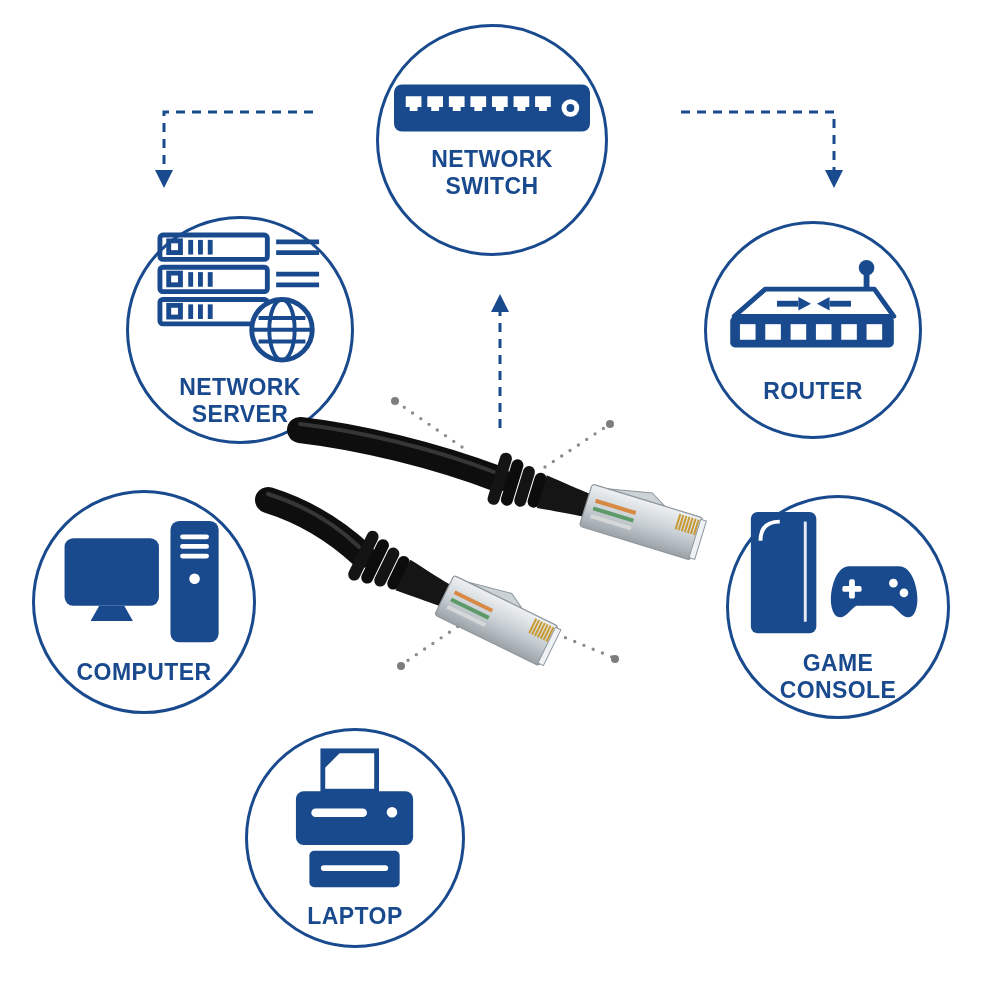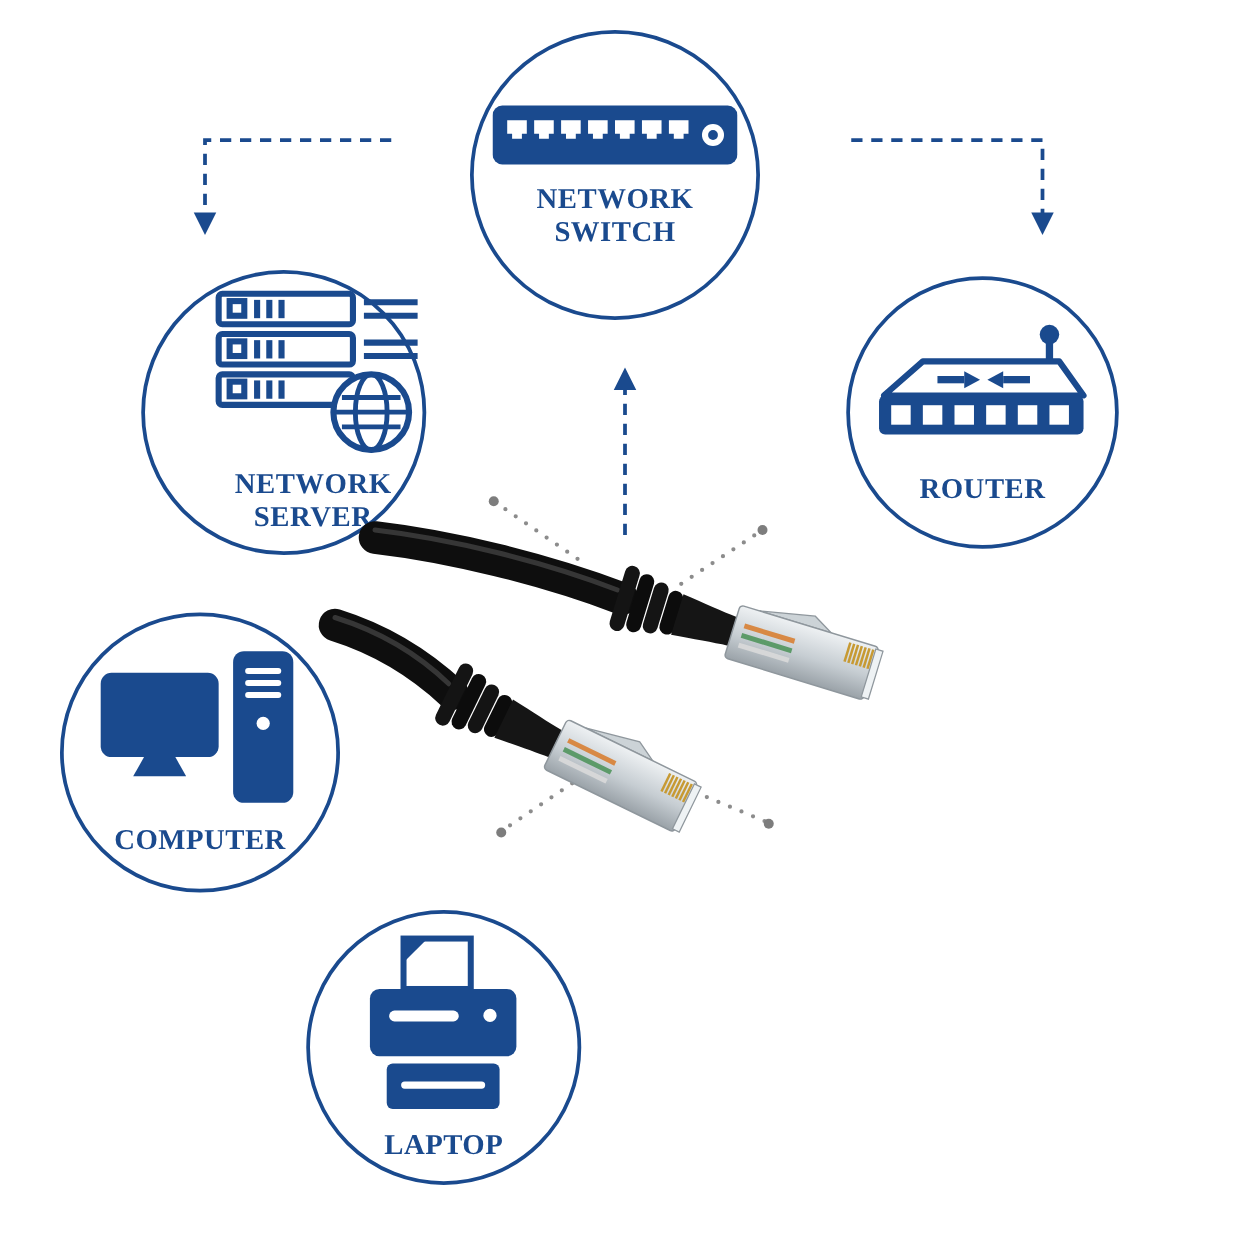--- a/index.html
+++ b/index.html
@@ -6,7 +6,7 @@
   html,body{margin:0;padding:0;background:#fff;}
   .canvas{
     position:relative;width:1000px;height:1000px;background:#fff;
-    font-family:Liberation Serif, serif;overflow:hidden;
+    font-family:Liberation Sans, sans-serif;overflow:hidden;
   }
   .overlay{position:absolute;left:0;top:0;width:1000px;height:1000px;pointer-events:none;}
   .node{

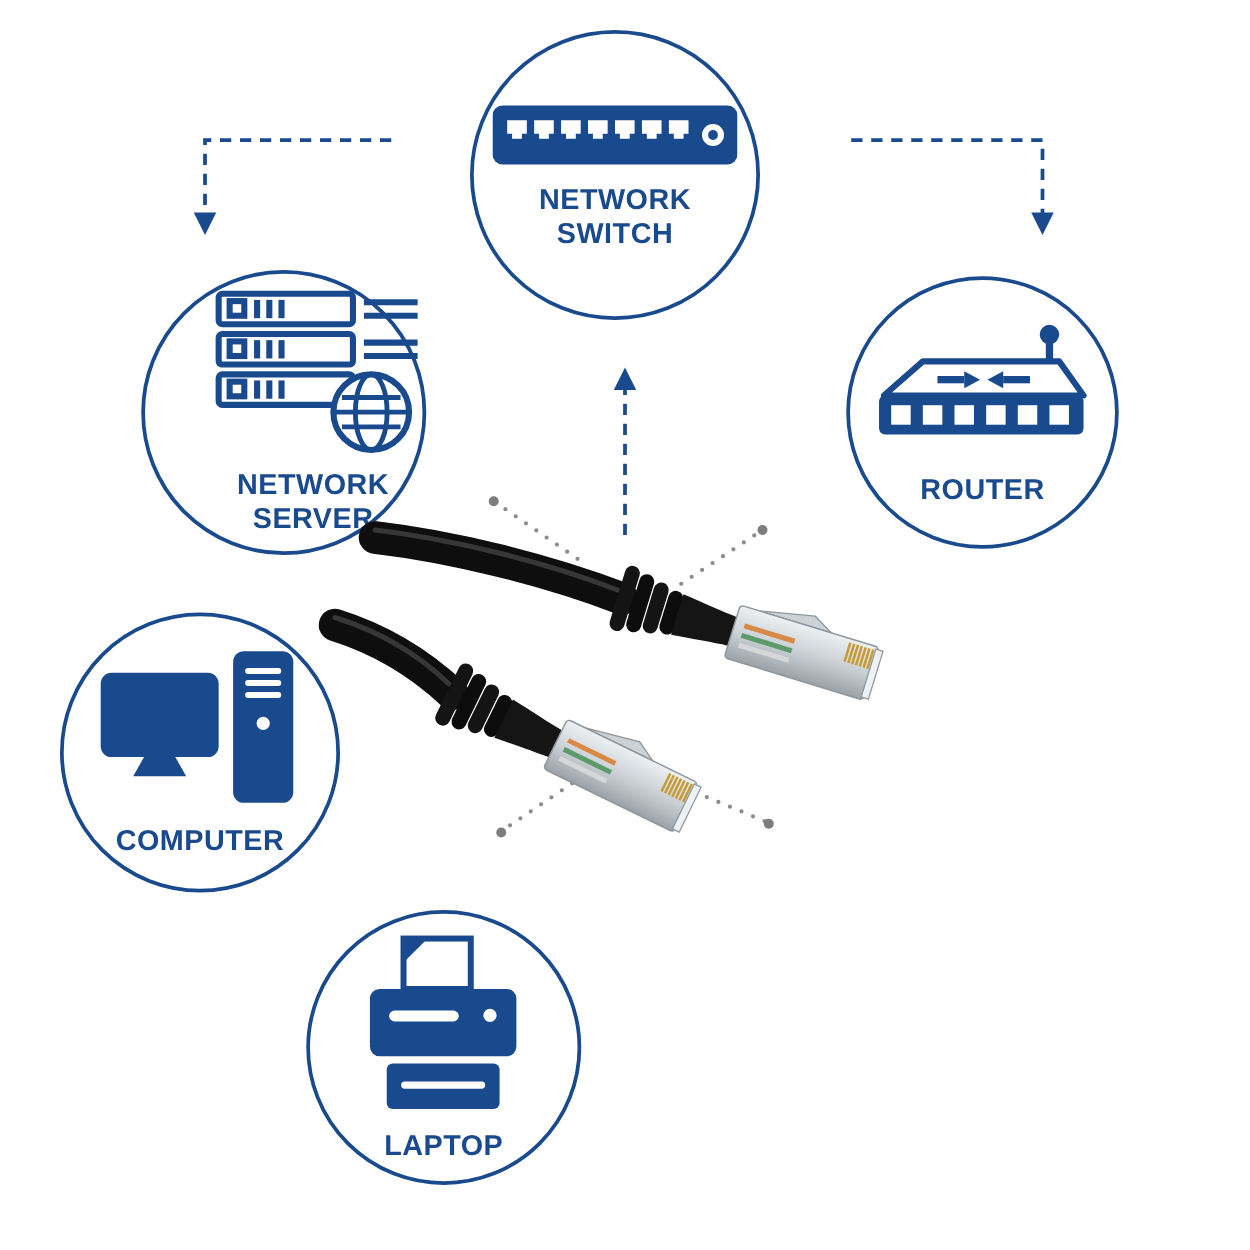--- a/index.html
+++ b/index.html
@@ -20,7 +20,7 @@
   }
   .icon{display:flex;align-items:center;justify-content:center;}
   .n-switch  {left:376px;top:24px; width:232px;height:232px;}
-  .n-server  {left:113px;top:216px;width:228px;height:228px;align-items:flex-end;}
+  .n-server  {left:126px;top:216px;width:228px;height:228px;}
   .n-router  {left:677px;top:221px;width:218px;height:218px;}
   .n-computer{left:48px; top:490px;width:224px;height:224px;}
   .n-game    {left:726px;top:495px;width:224px;height:224px;}

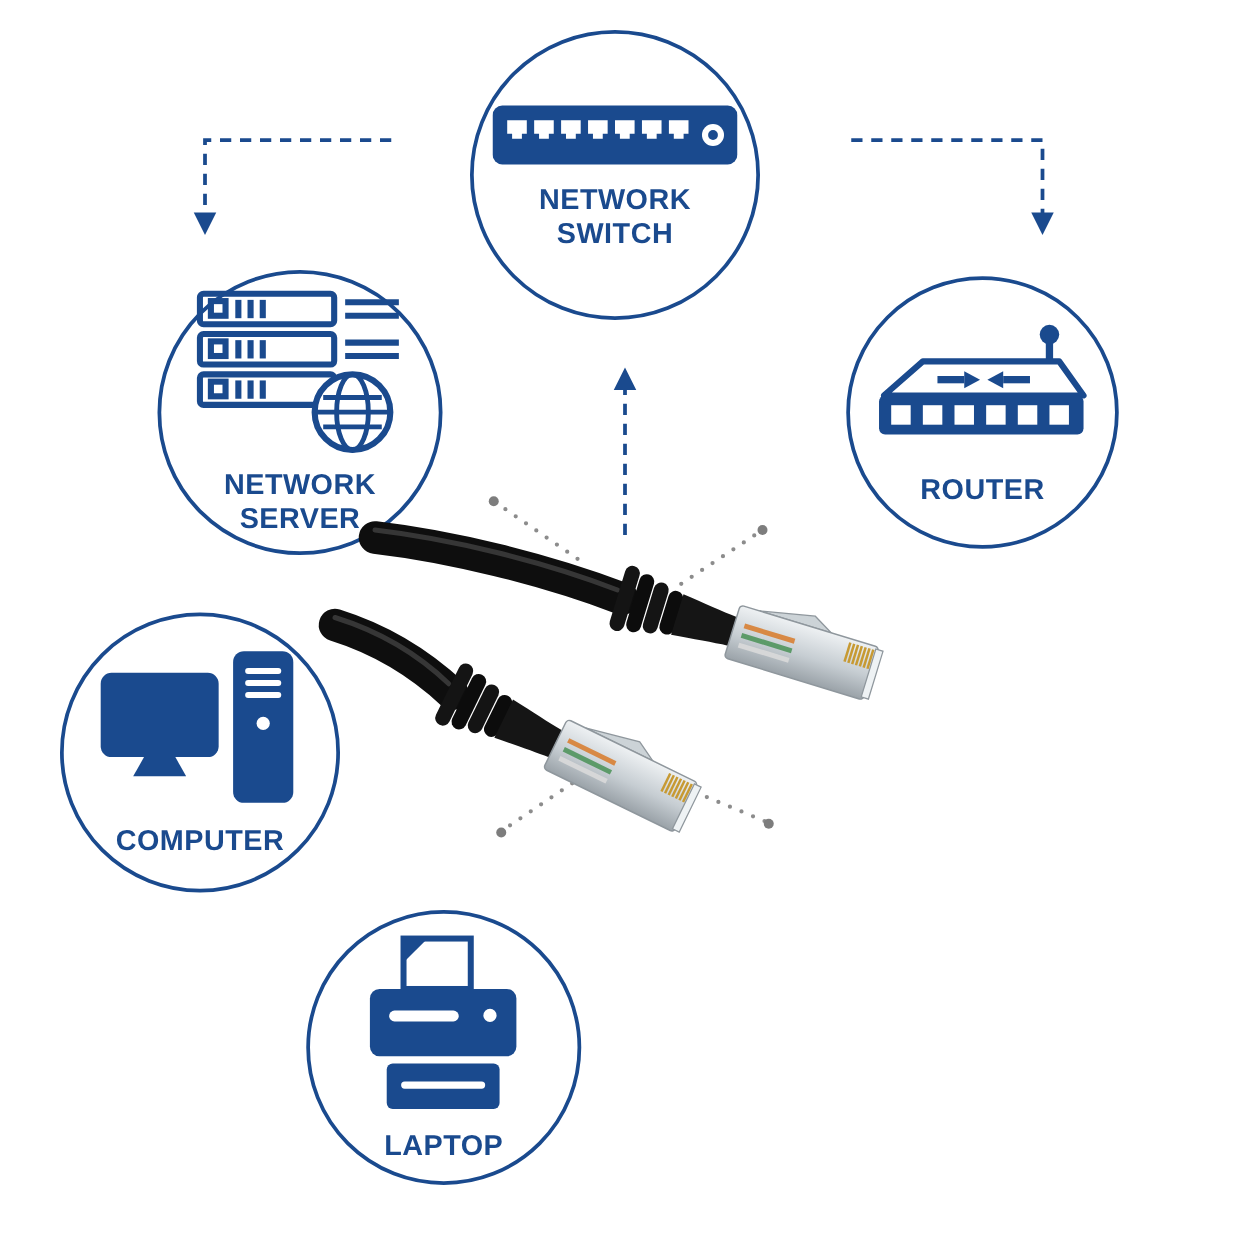--- a/index.html
+++ b/index.html
@@ -21,7 +21,7 @@
   .icon{display:flex;align-items:center;justify-content:center;}
   .n-switch  {left:376px;top:24px; width:232px;height:232px;}
   .n-server  {left:126px;top:216px;width:228px;height:228px;}
-  .n-router  {left:677px;top:221px;width:218px;height:218px;}
+  .n-router  {left:704px;top:221px;width:218px;height:218px;}
   .n-computer{left:48px; top:490px;width:224px;height:224px;}
   .n-game    {left:726px;top:495px;width:224px;height:224px;}
   .n-printer {left:245px;top:728px;width:220px;height:220px;}

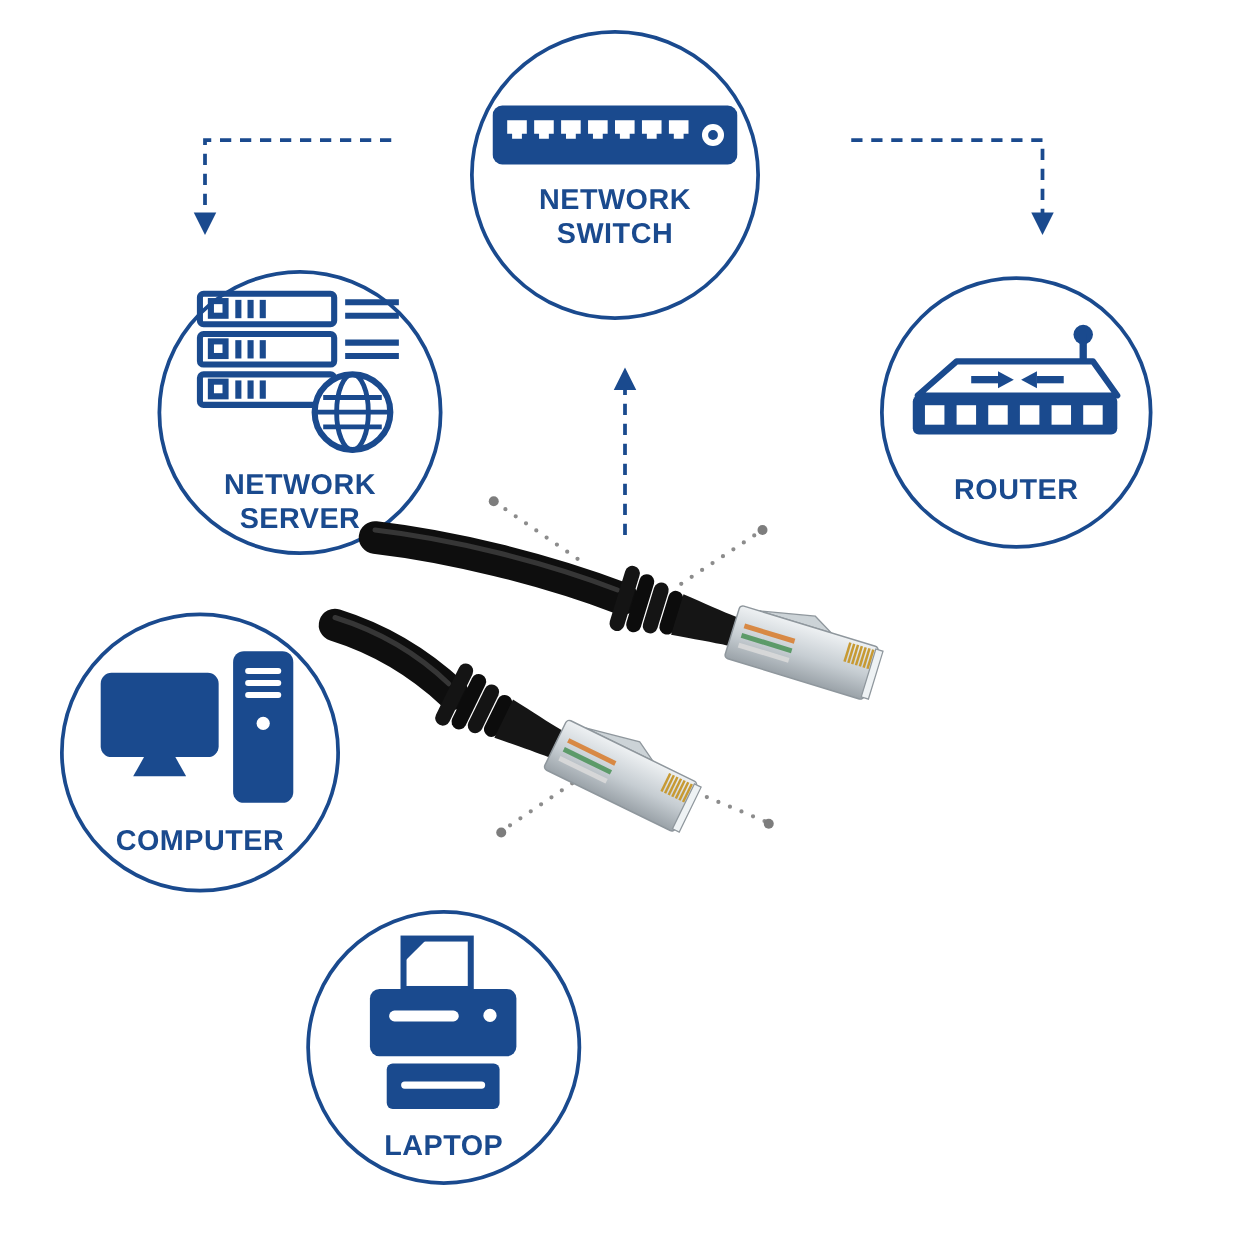--- a/index.html
+++ b/index.html
@@ -22,7 +22,7 @@
   .n-switch  {left:376px;top:24px; width:232px;height:232px;}
   .n-server  {left:126px;top:216px;width:228px;height:228px;}
   .n-router  {left:704px;top:221px;width:218px;height:218px;}
-  .n-computer{left:48px; top:490px;width:224px;height:224px;}
+  .n-computer{left:32px; top:490px;width:224px;height:224px;}
   .n-game    {left:726px;top:495px;width:224px;height:224px;}
   .n-printer {left:245px;top:728px;width:220px;height:220px;}
   .n-laptop  {left:550px;top:728px;width:220px;height:220px;}

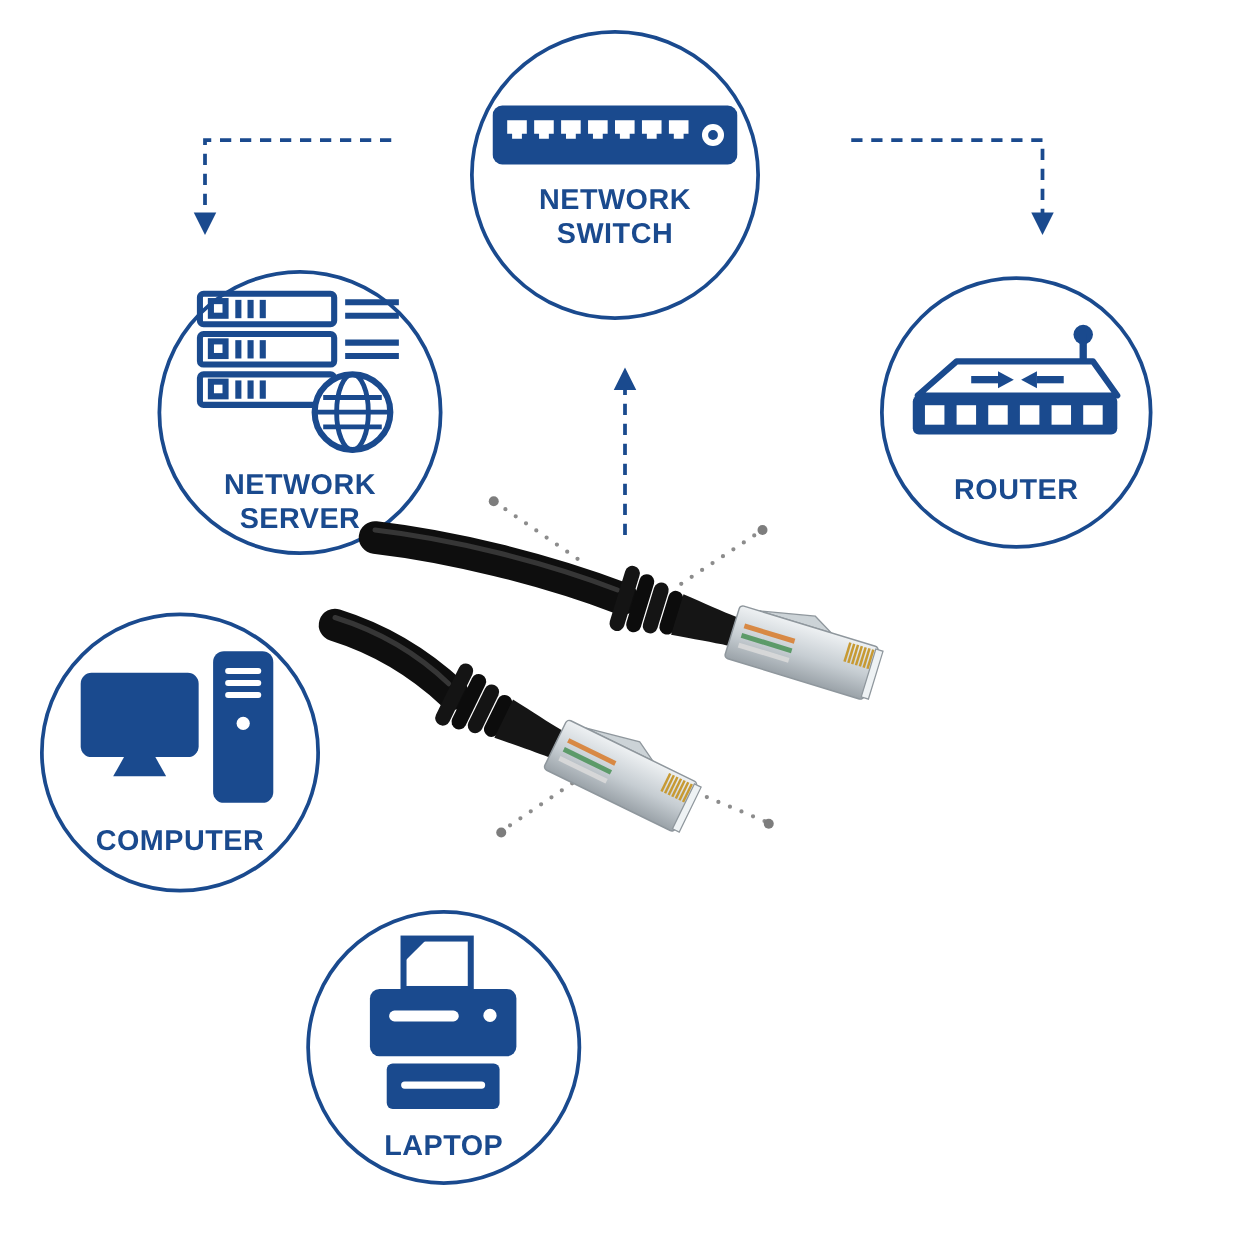--- a/index.html
+++ b/index.html
@@ -162,6 +162,23 @@
     <div class="label">COMPUTER</div>
   </div>
 
+  <div class="node n-game">
+    <span class="icon">
+      <svg width="180" height="130" viewBox="0 0 185 135">
+        <rect x="2" y="2" width="68" height="126" rx="7" fill="#1a4a8e"></rect>
+        <path d="M12,32 Q12,12 32,12" stroke="#fff" stroke-width="4" fill="none"></path>
+        <rect x="57" y="12" width="3" height="104" fill="#fff" opacity="0.9"></rect>
+        <path d="M104,56 C92,56 85,70 83,86 C81,102 86,114 95,114 C103,114 106,106 112,102 L148,102 C154,106 157,114 165,114 C174,114 179,102 177,86 C175,70 168,56 156,56 Z" fill="#1a4a8e" stroke="#fff" stroke-width="5" stroke-linejoin="round"></path>
+        <g fill="#fff">
+          <rect x="104" y="72" width="6" height="20" rx="2"></rect>
+          <rect x="97" y="79" width="20" height="6" rx="2"></rect>
+          <circle cx="150" cy="76" r="4.5"></circle>
+          <circle cx="161" cy="86" r="4.5"></circle>
+        </g>
+      </svg>
+    </span>
+    <div class="label">GAME CONSOLE</div>
+  </div>
 
   <div class="node n-printer">
     <span class="icon">

